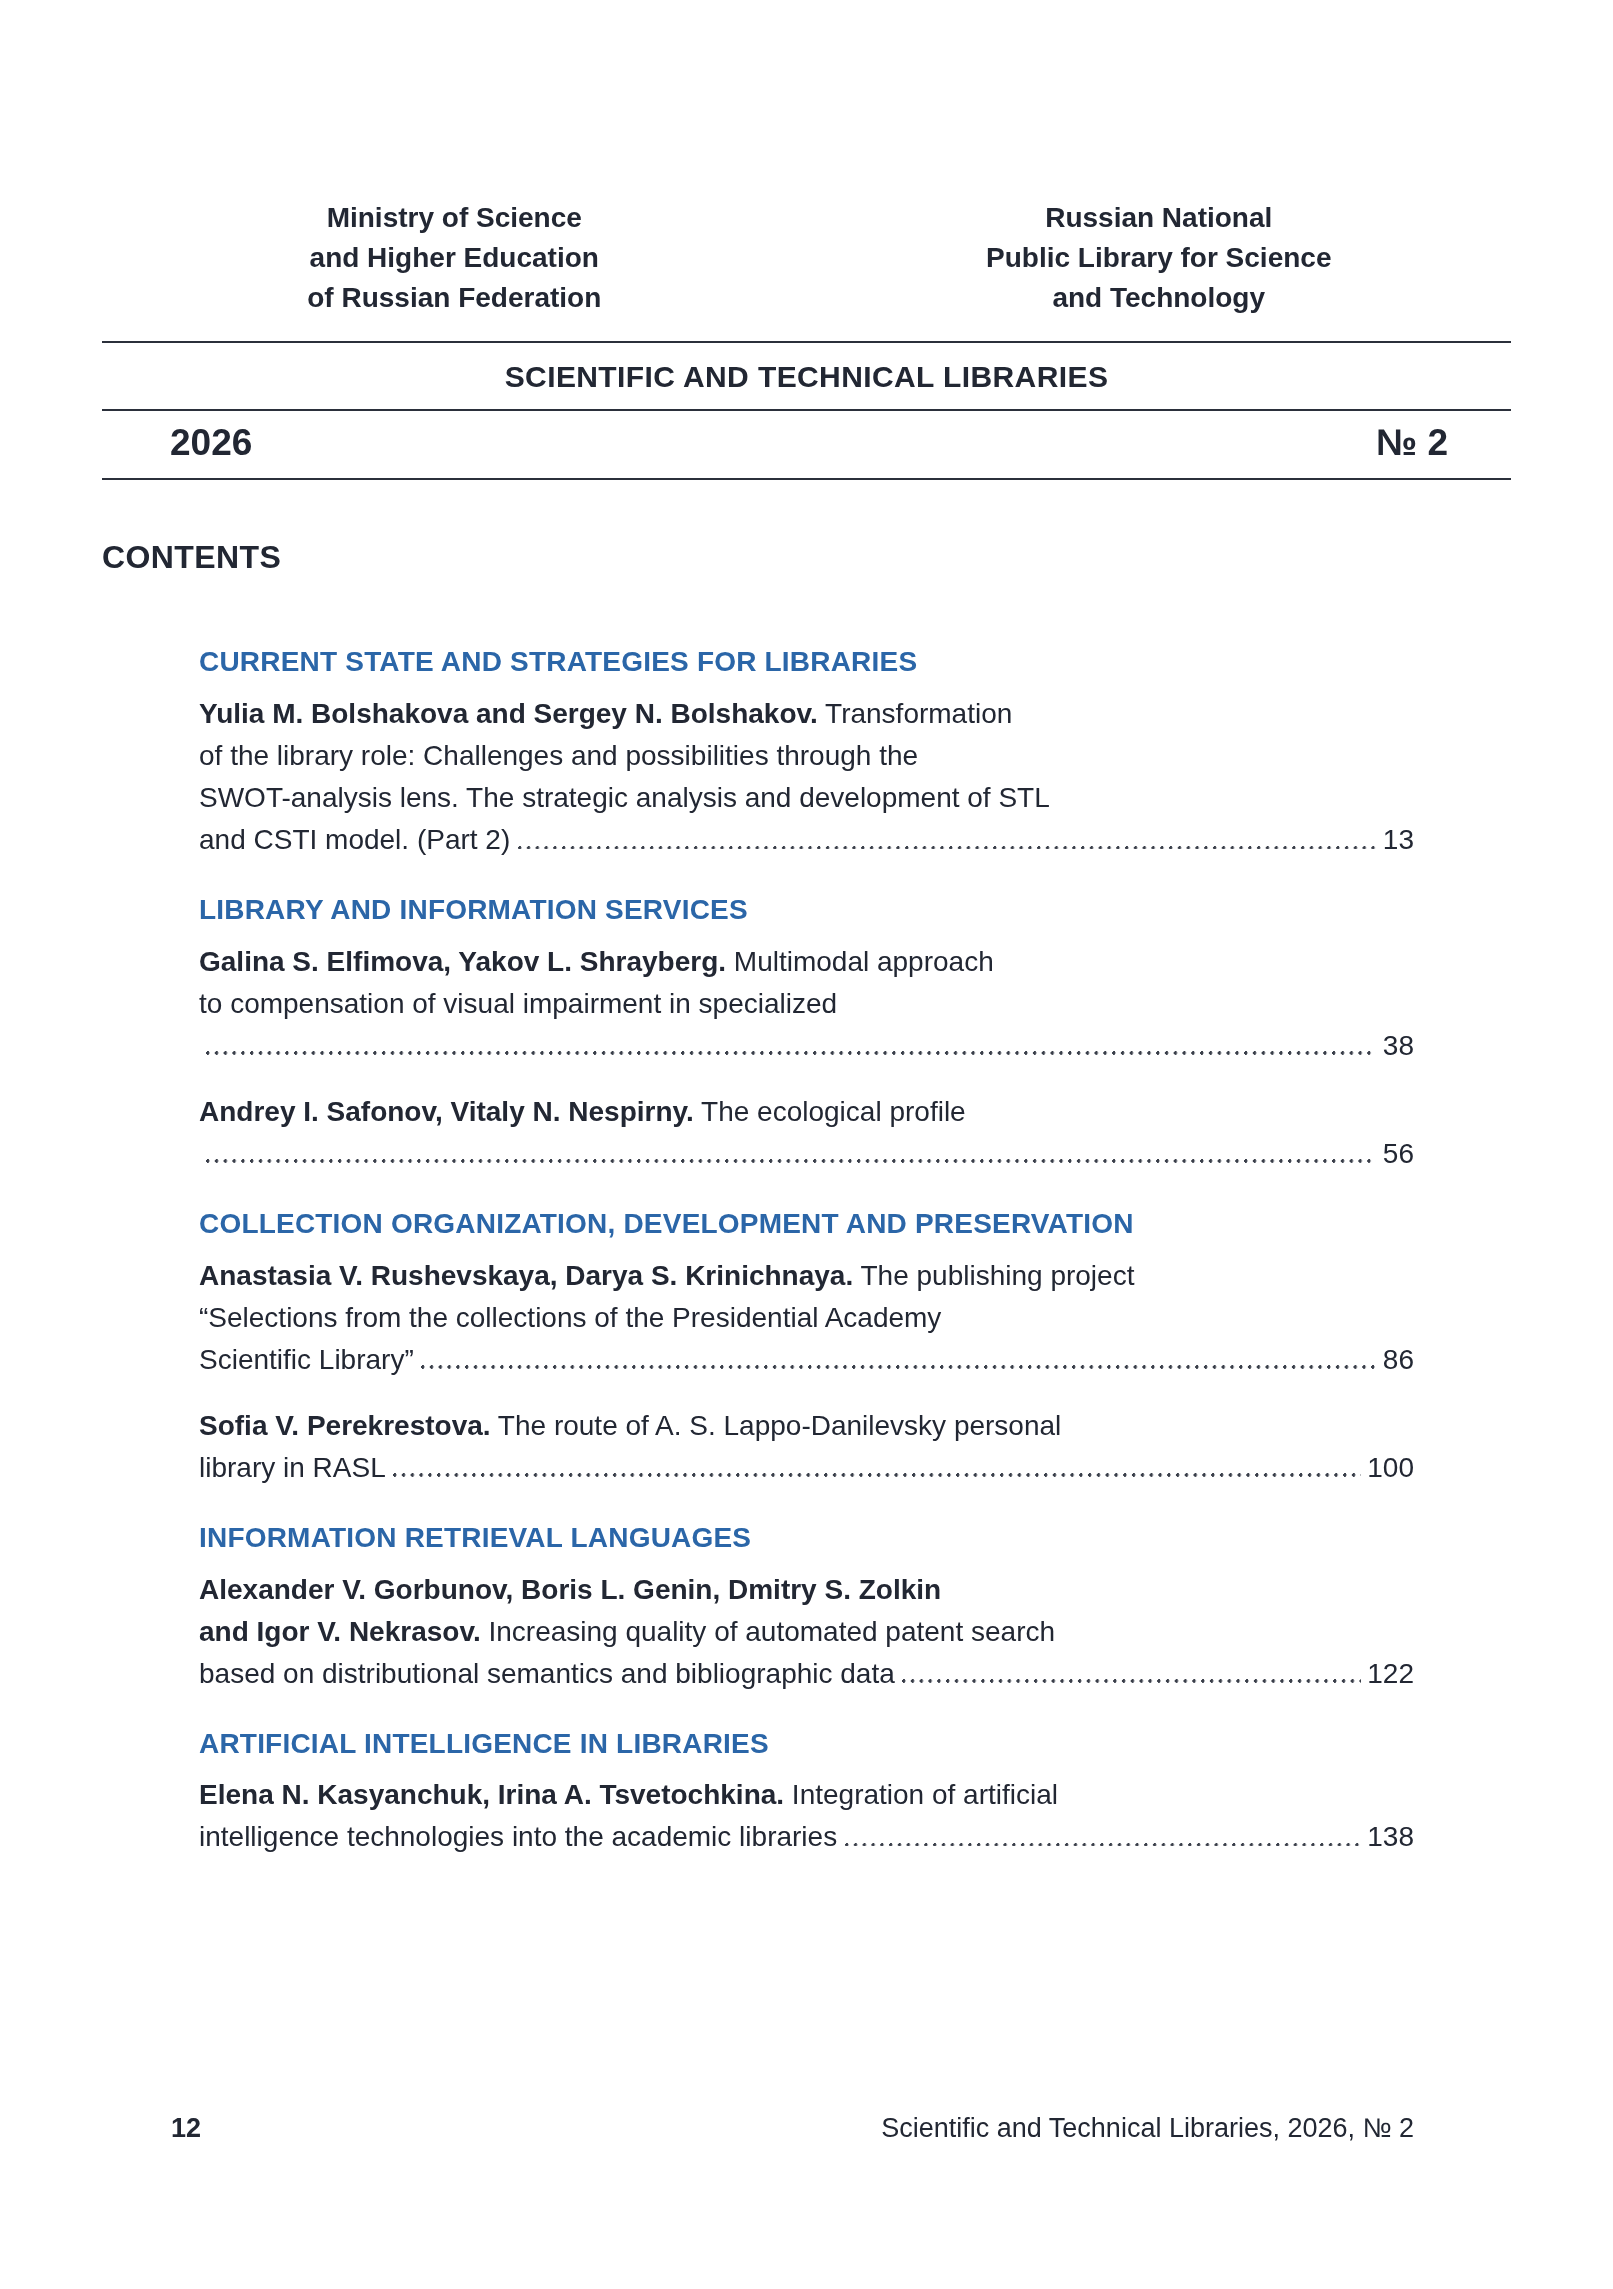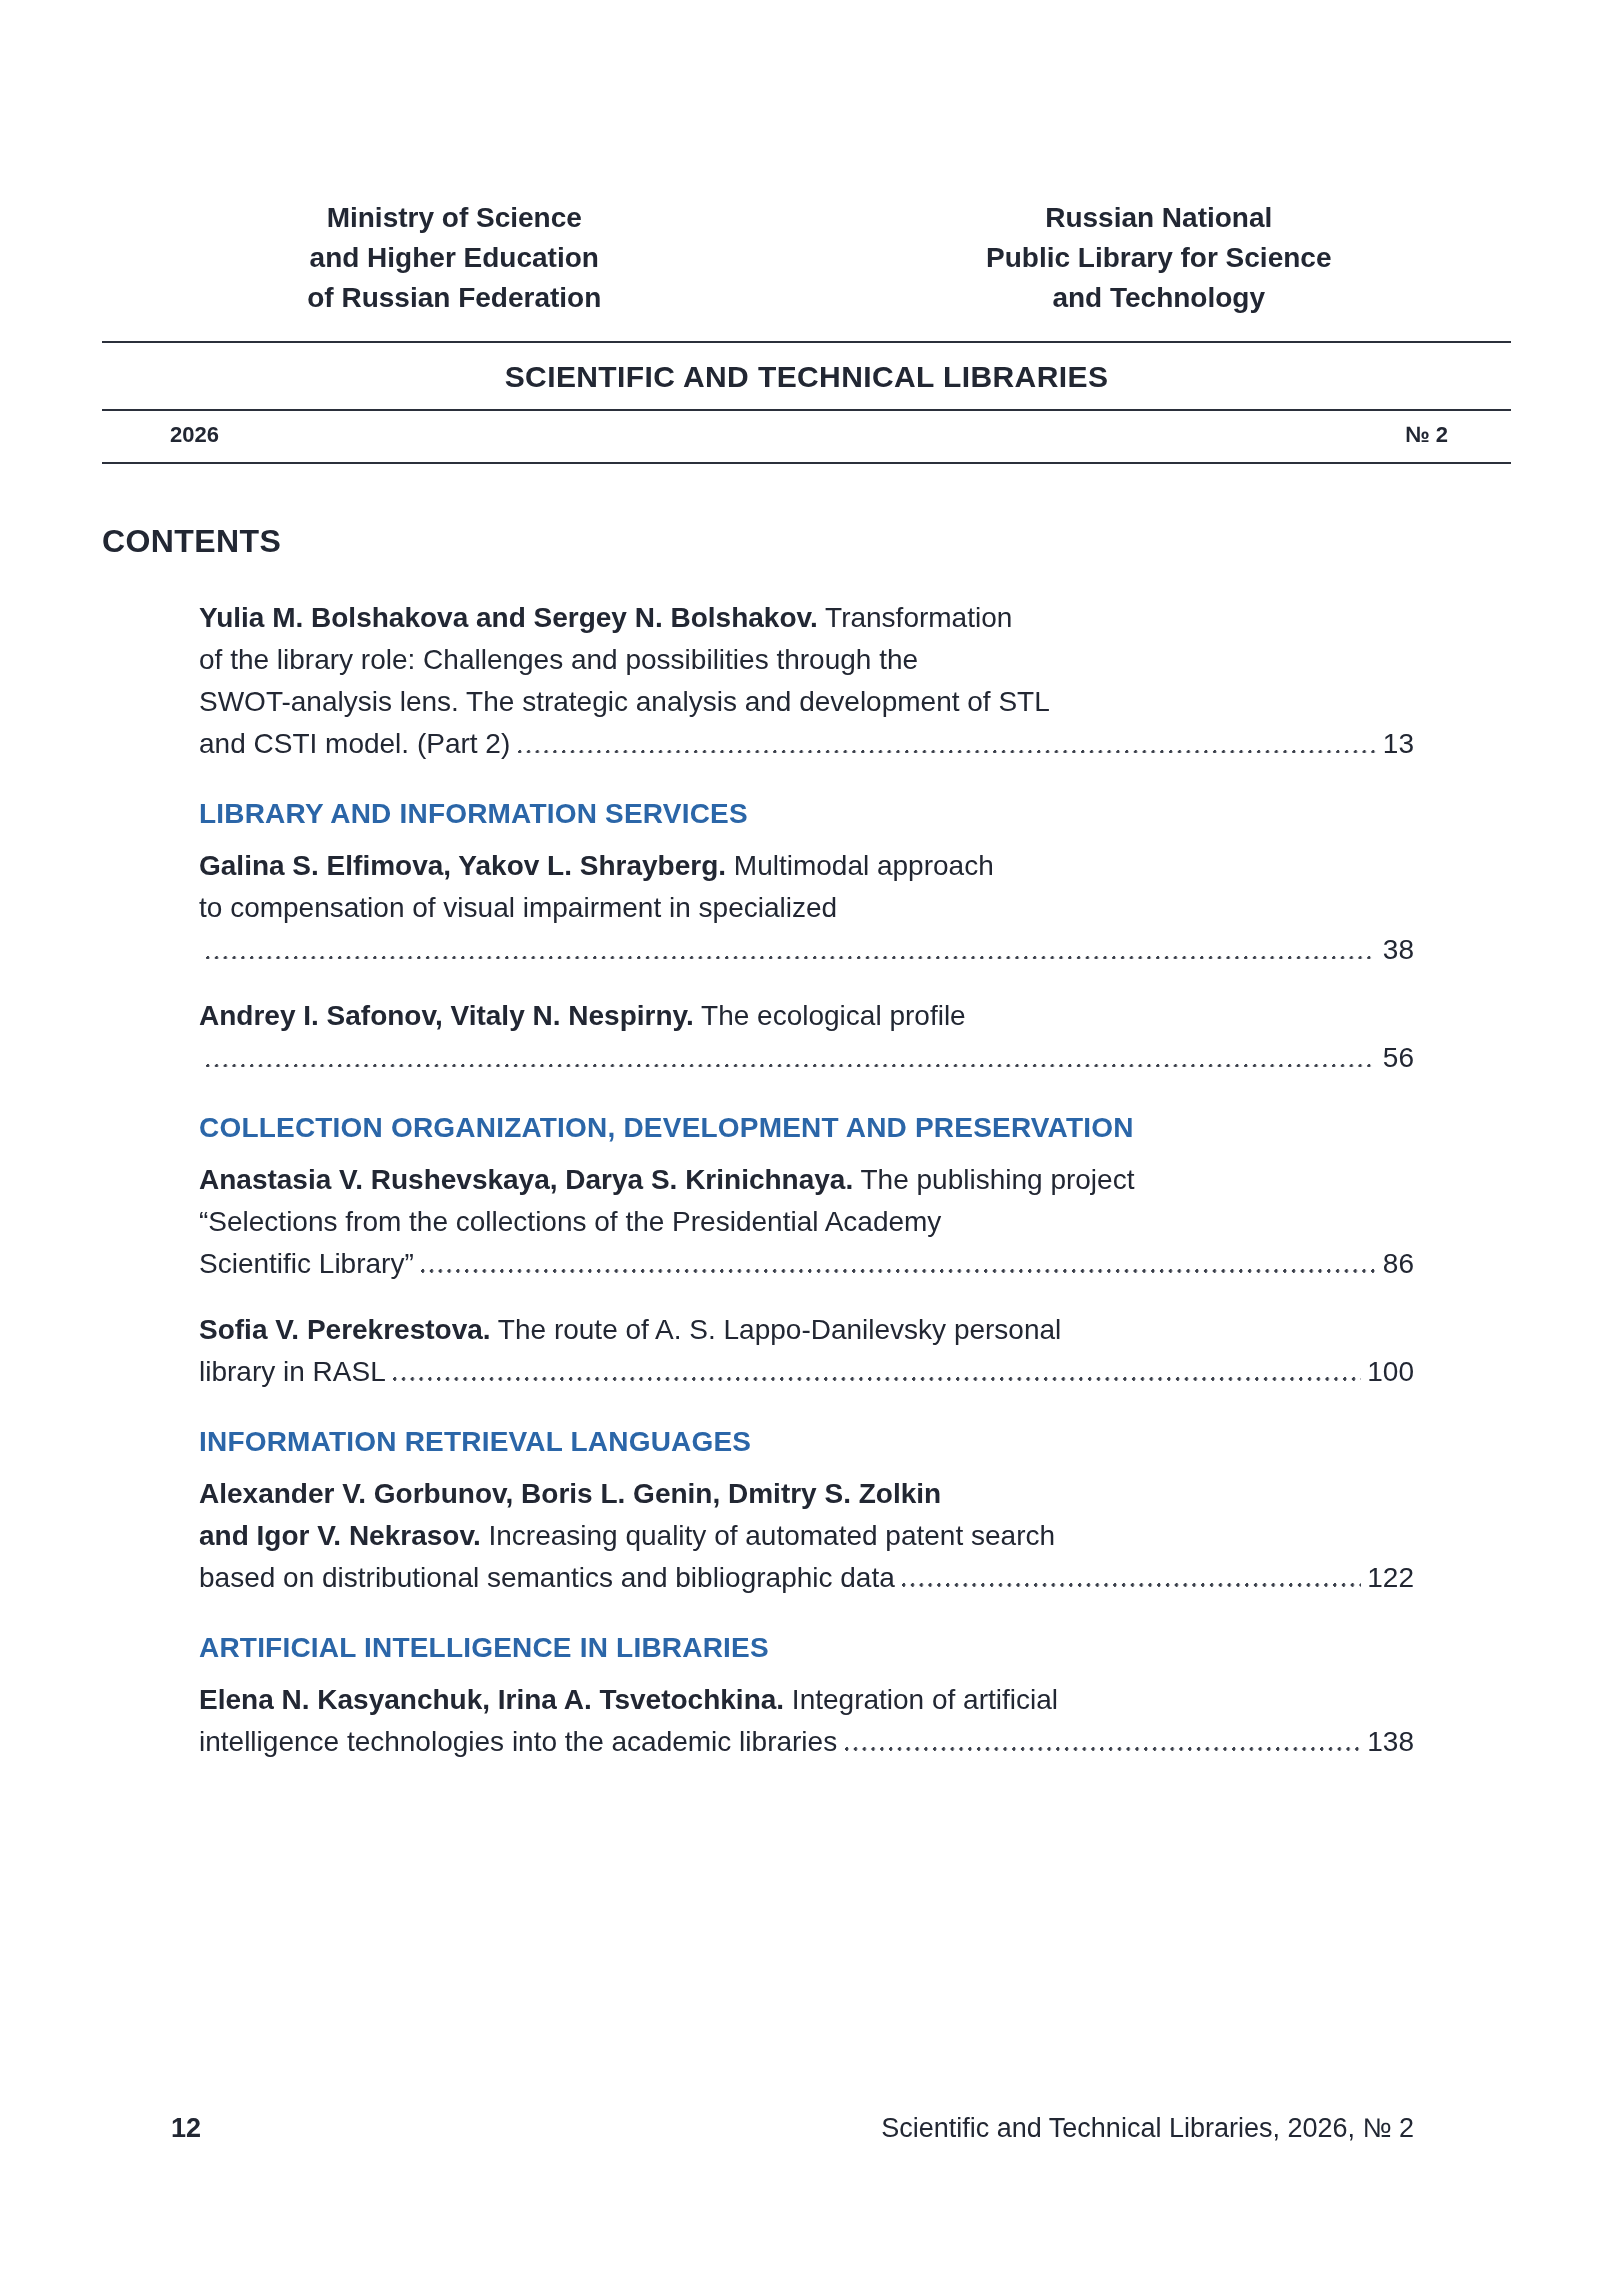--- a/index.html
+++ b/index.html
@@ -52,7 +52,7 @@
     justify-content:space-between;
     align-items:flex-end;
     font-weight:700;
-    font-size:22px;
+    font-size:37px;
     padding:11px 63px 14.8px 68px;
   }
   

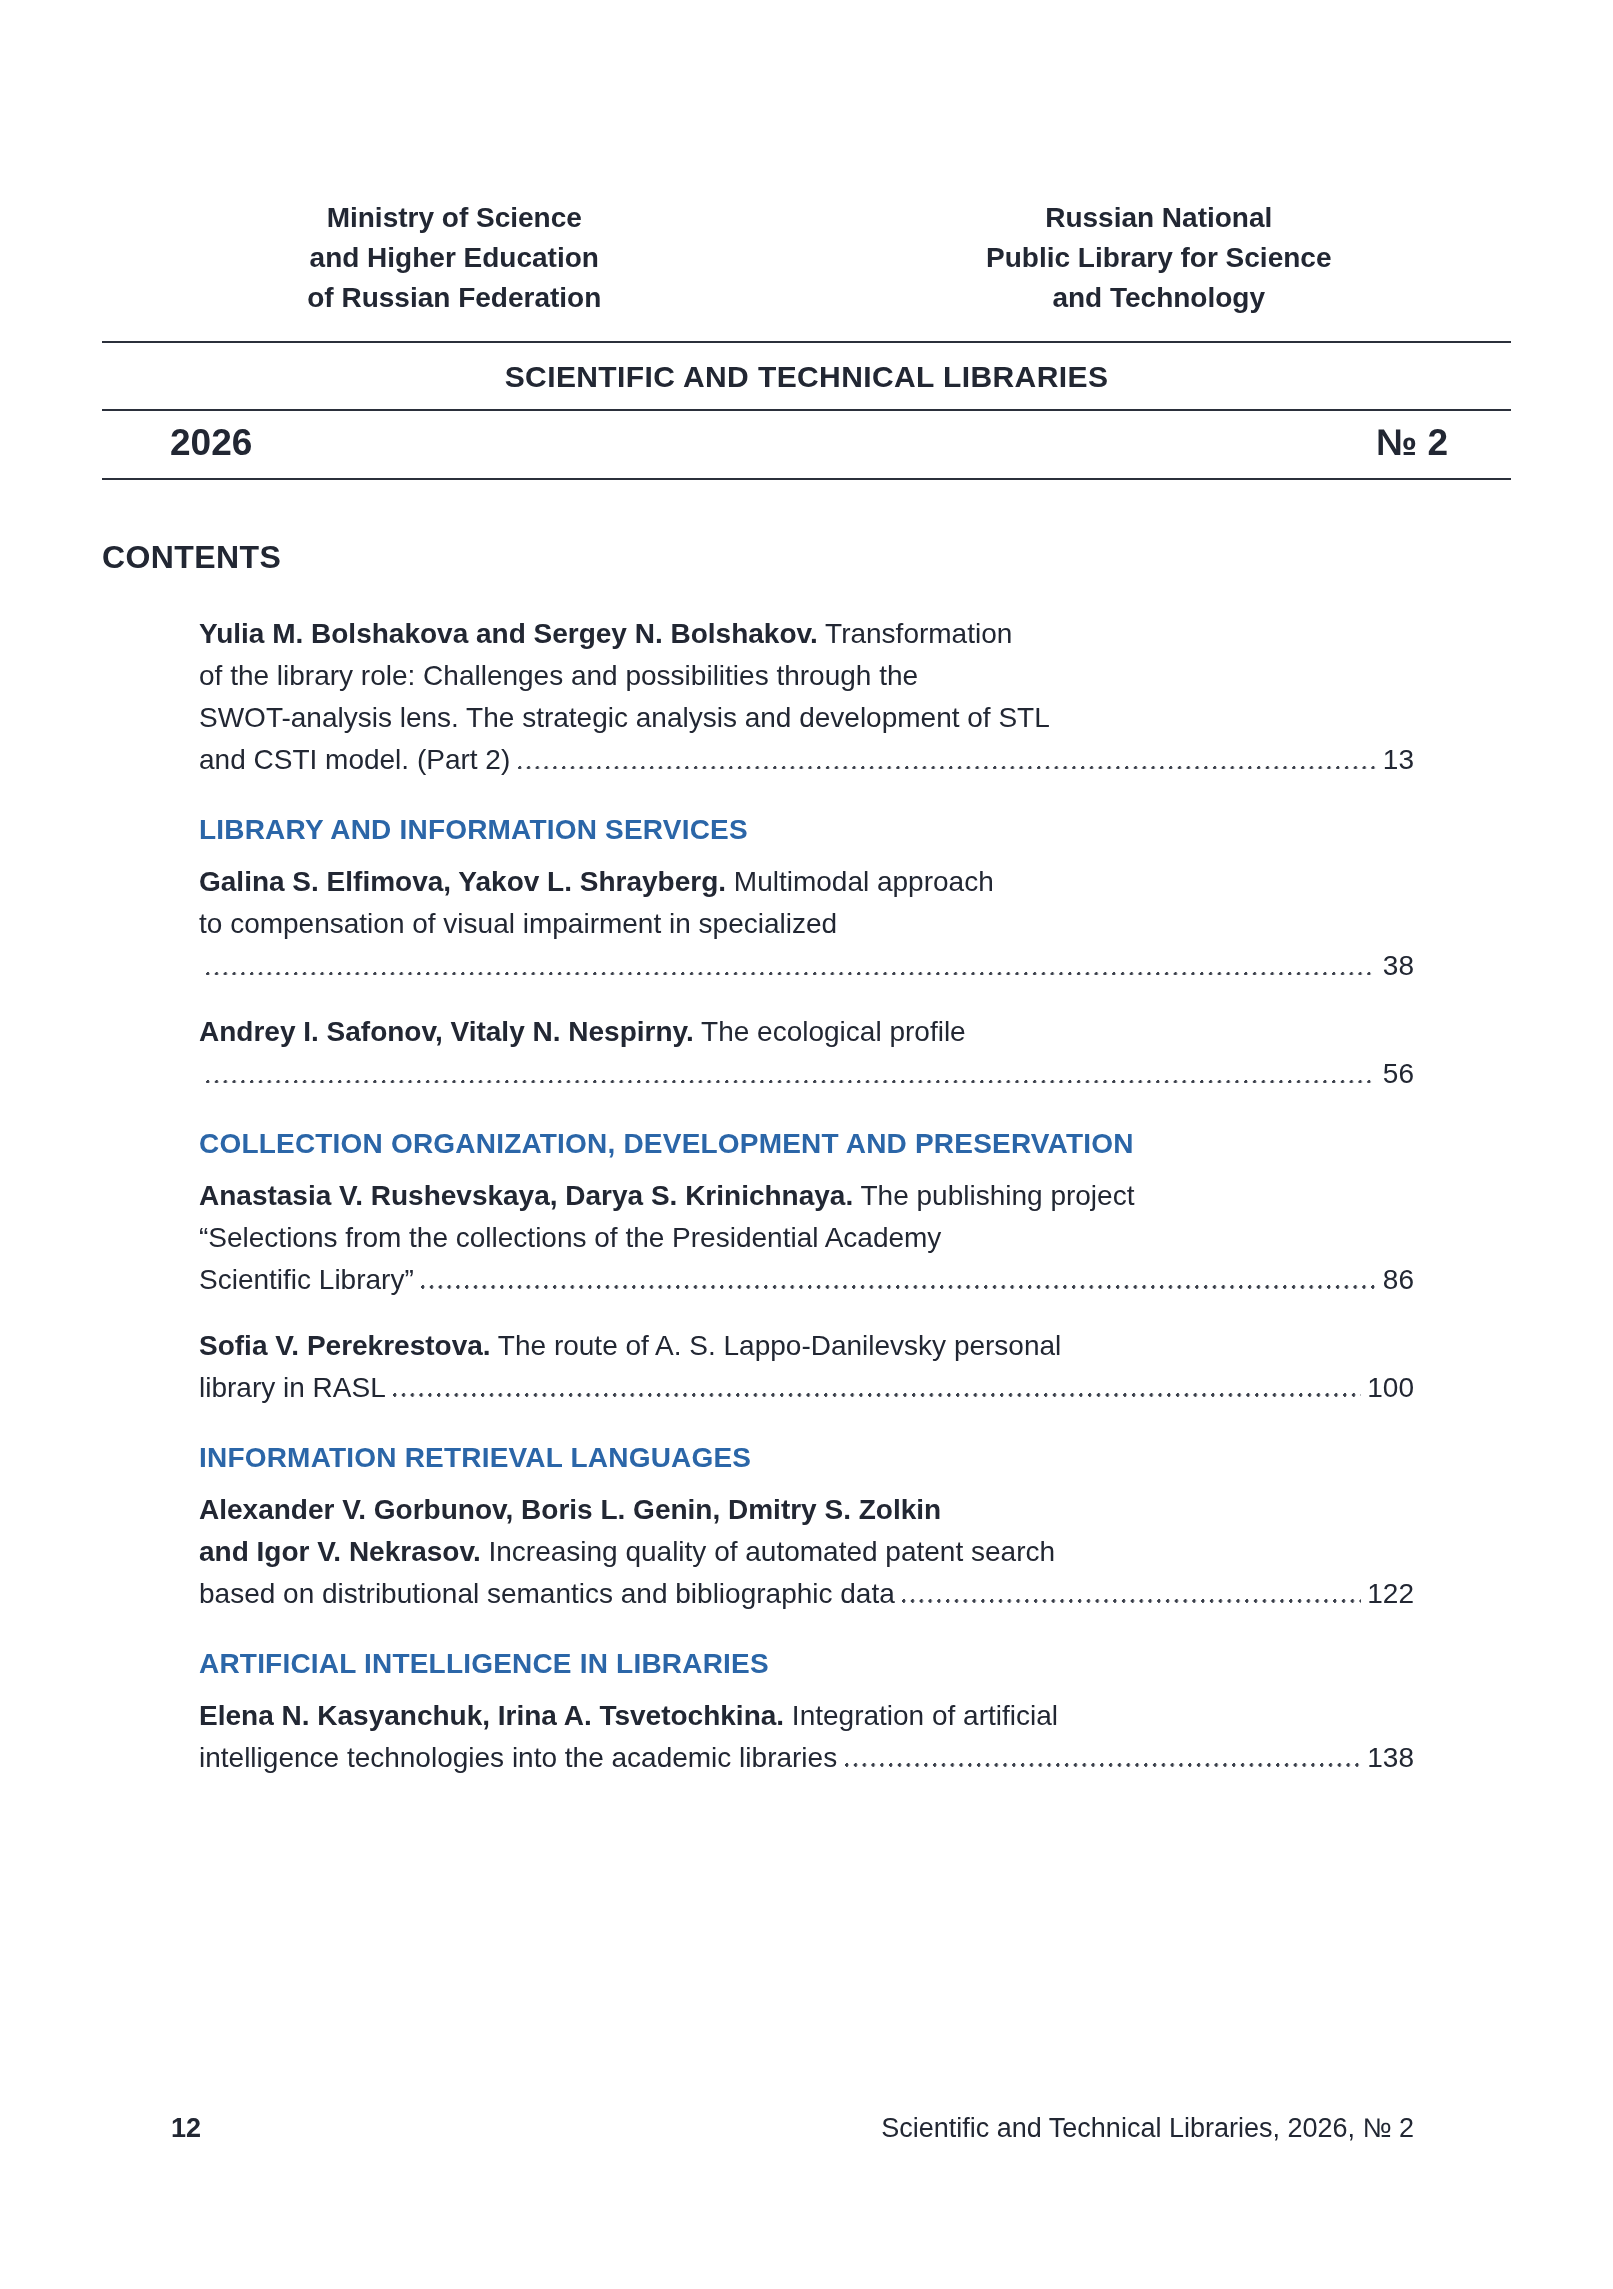--- a/index.html
+++ b/index.html
@@ -149,6 +149,7 @@
   <h1 class="contents-heading">CONTENTS</h1>
 
   <main class="toc">
+      <div class="section-heading">CURRENT STATE AND STRATEGIES FOR LIBRARIES</div>
       <div class="entry">
         <div class="toc-line"><span class="line-text"><span class="authors">Yulia M. Bolshakova and Sergey N. Bolshakov.</span><span> Transformation</span></span></div>
         <div class="toc-line"><span class="line-text"><span>of the library role: Challenges and possibilities through the</span></span></div>

